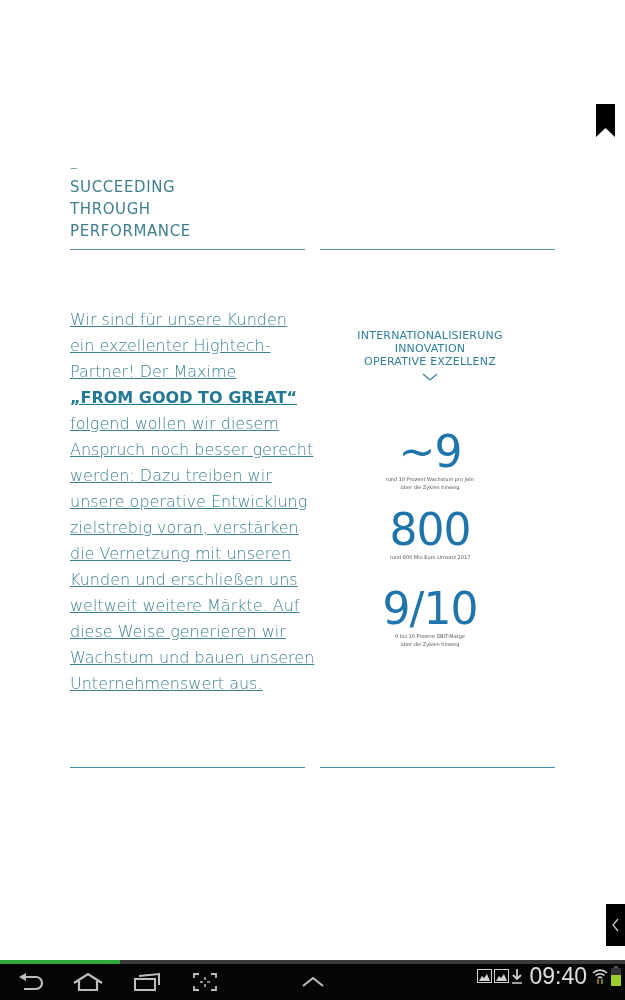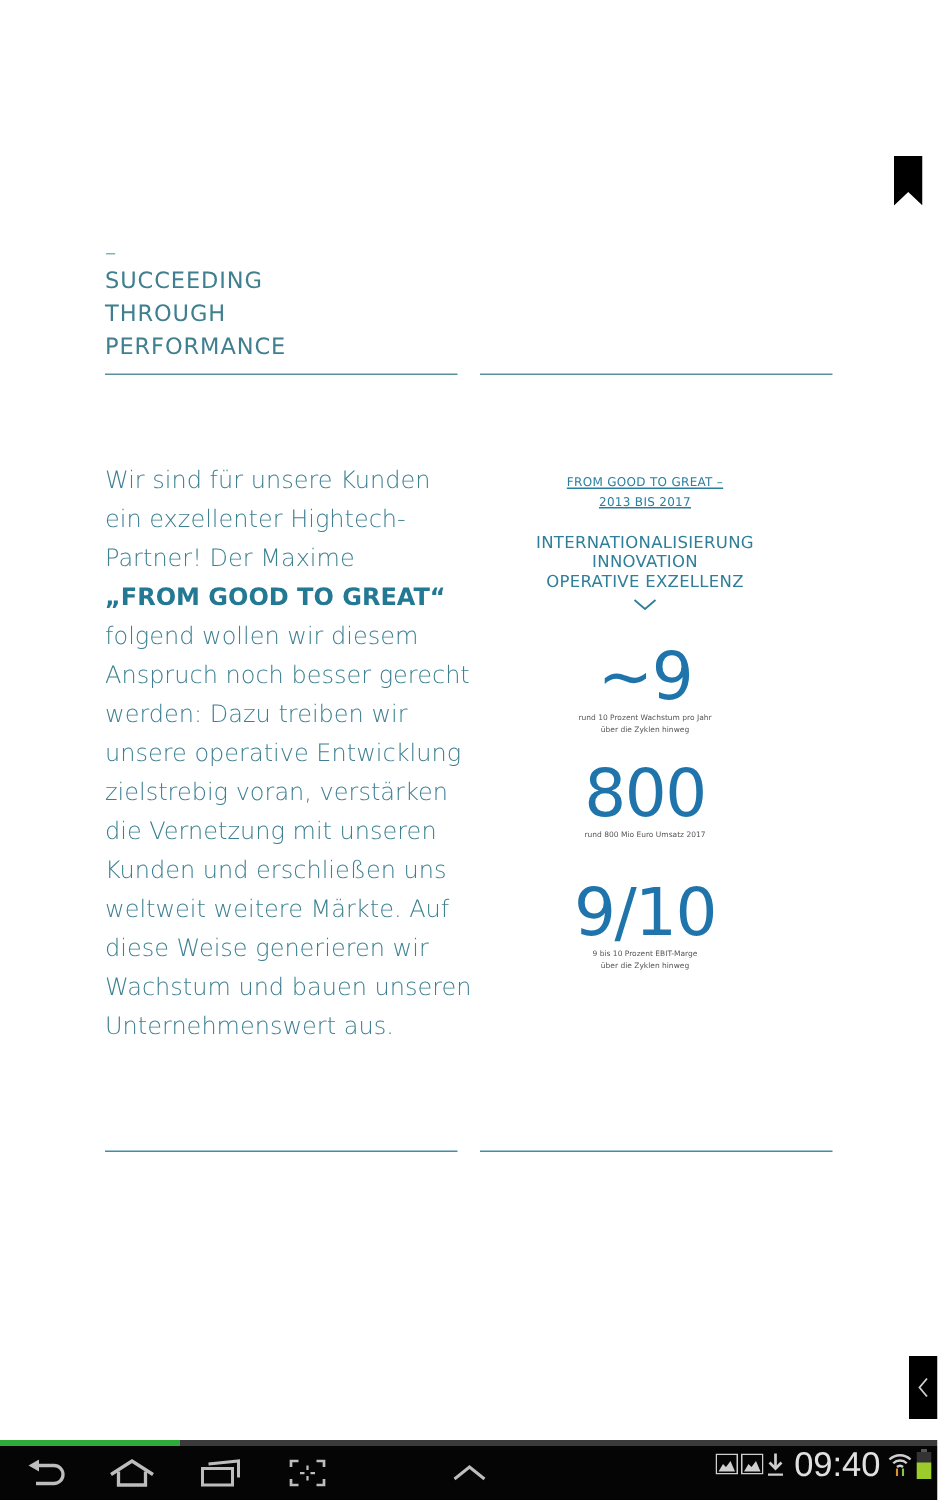--- a/index.html
+++ b/index.html
@@ -21,7 +21,7 @@
   .rule-br { left: 320px; top: 767px; width: 235px; background: #3f8ea5; }
 
   .body-text { position: absolute; left: 70px; top: 307px; width: 245px; font-size: 16px; line-height: 26px; color: #3c8092; font-weight: 300; }
-  .body-text .line { display: block; white-space: nowrap; }
+  .body-text .line { display: block; white-space: nowrap; text-decoration: underline; }
   .body-text .strong { font-weight: bold; color: #237894; }
 
   .right-col { position: absolute; left: 340px; top: 315px; width: 180px; text-align: center; }

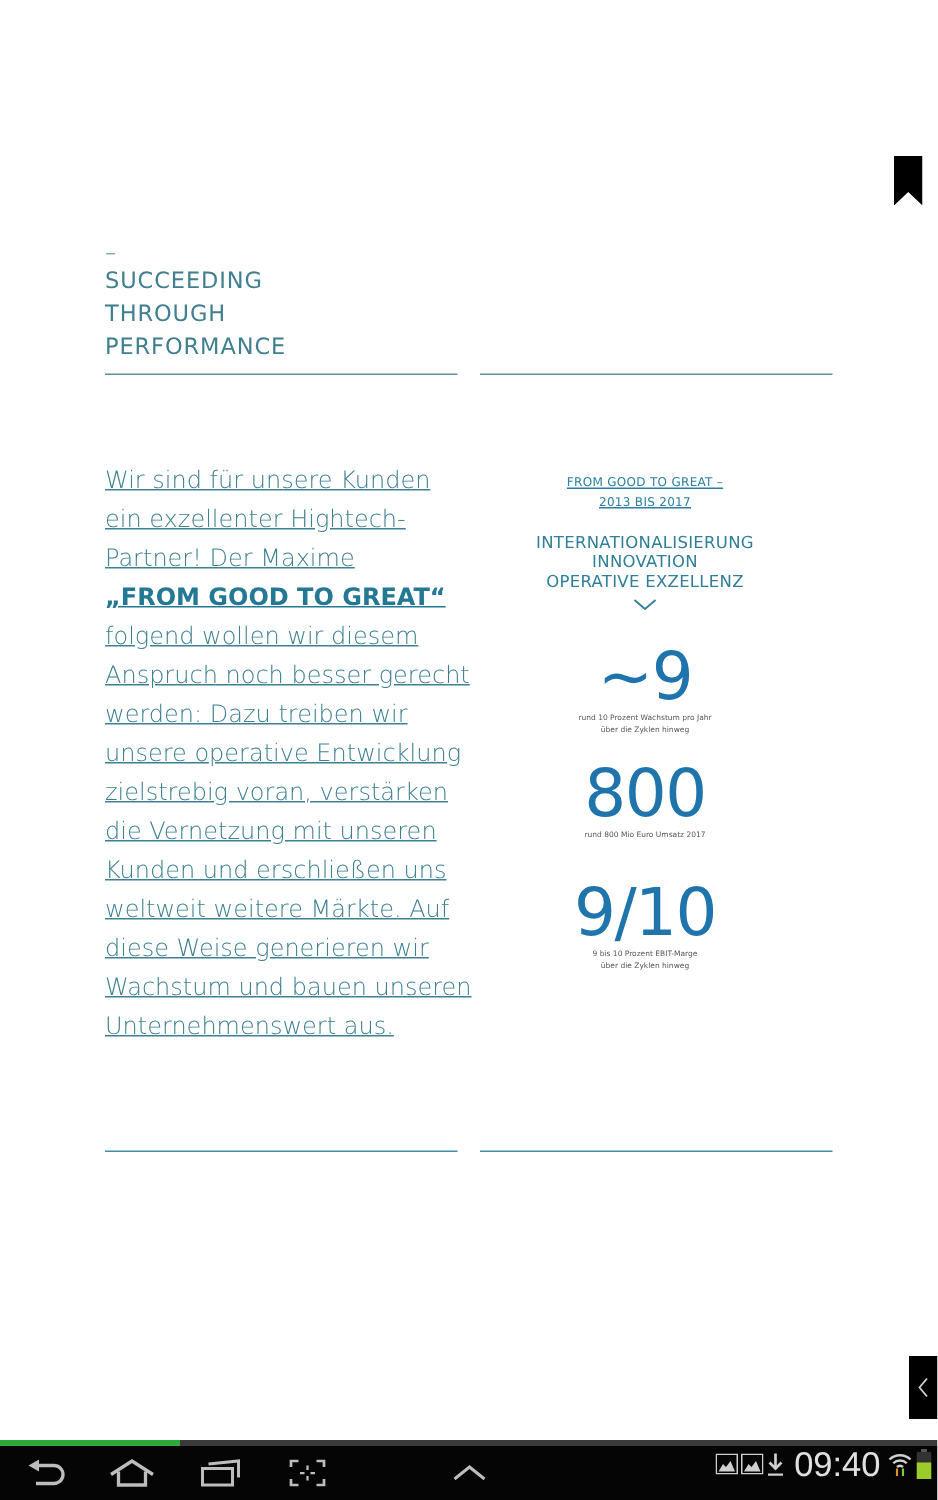--- a/index.html
+++ b/index.html
@@ -93,10 +93,6 @@
   </div>
 
   <div class="right-col">
-    <a class="slogan-link">
-      <span>FROM GOOD TO GREAT –</span><br>
-      <span>2013 BIS 2017</span>
-    </a>
     <div class="pillars">
       <div class="pillar">INTERNATIONALISIERUNG</div>
       <div class="pillar">INNOVATION</div>

